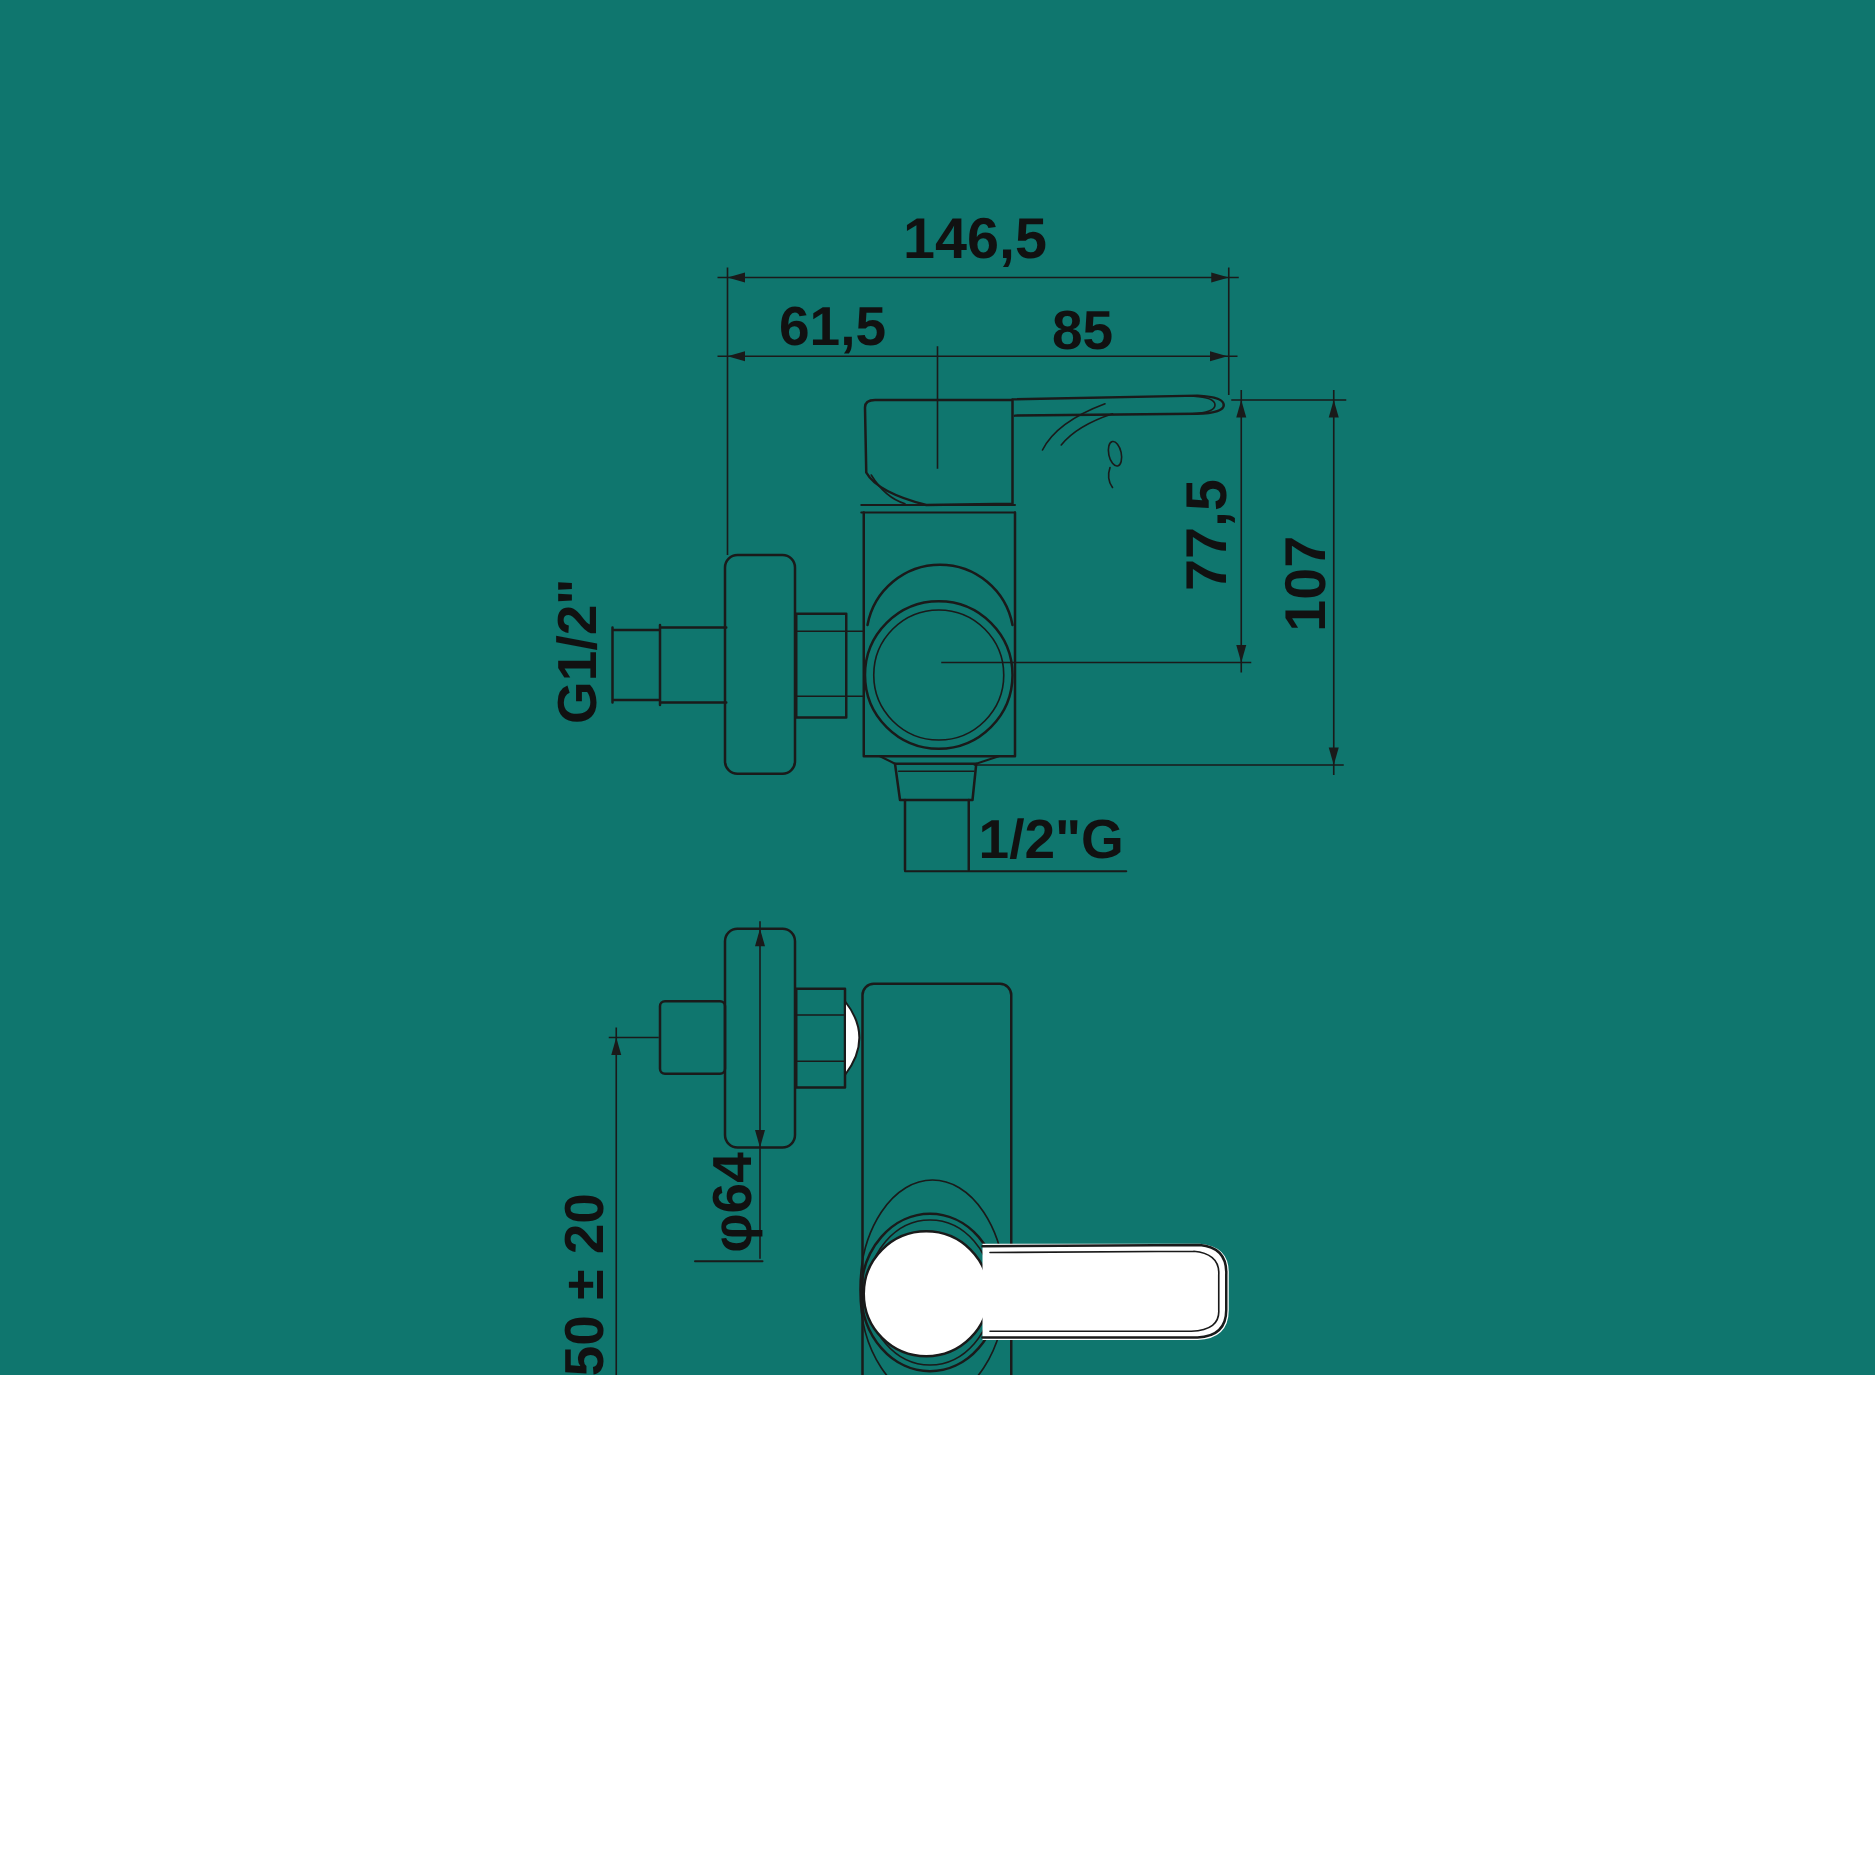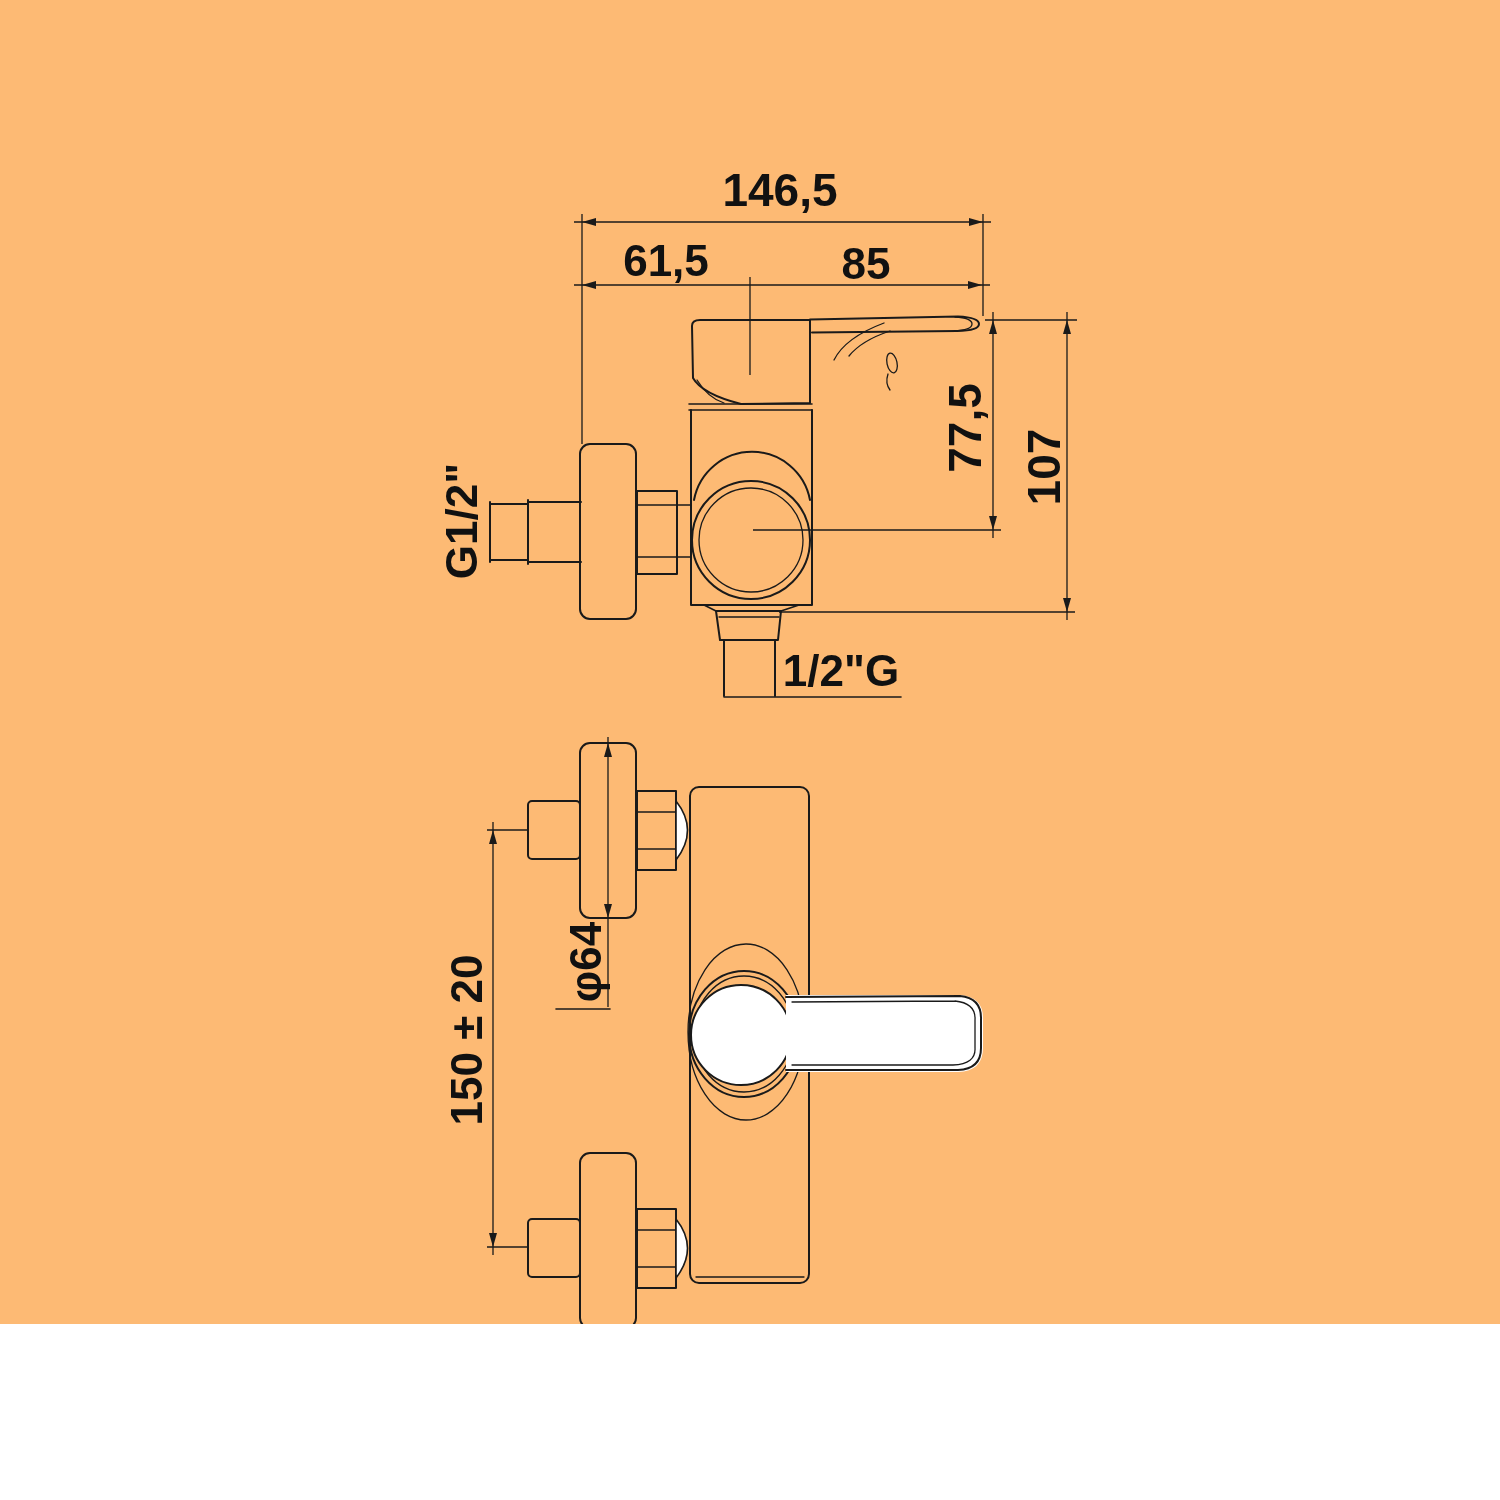--- a/index.html
+++ b/index.html
@@ -3,7 +3,7 @@
 <meta charset="utf-8">
 <style>
   html,body{margin:0;padding:0;background:#fff;}
-  .canvas{position:relative;width:1500px;height:1324px;background:#fdba74;overflow:hidden;
+  .canvas{position:relative;width:1500px;height:1100px;background:#0f766e;overflow:hidden;
           font-family:"Liberation Sans","DejaVu Sans",sans-serif;}
   svg{position:absolute;left:0;top:0;}
   .outline{fill:none;stroke:#1a1a1a;stroke-width:2;stroke-linejoin:round;stroke-linecap:round;}

